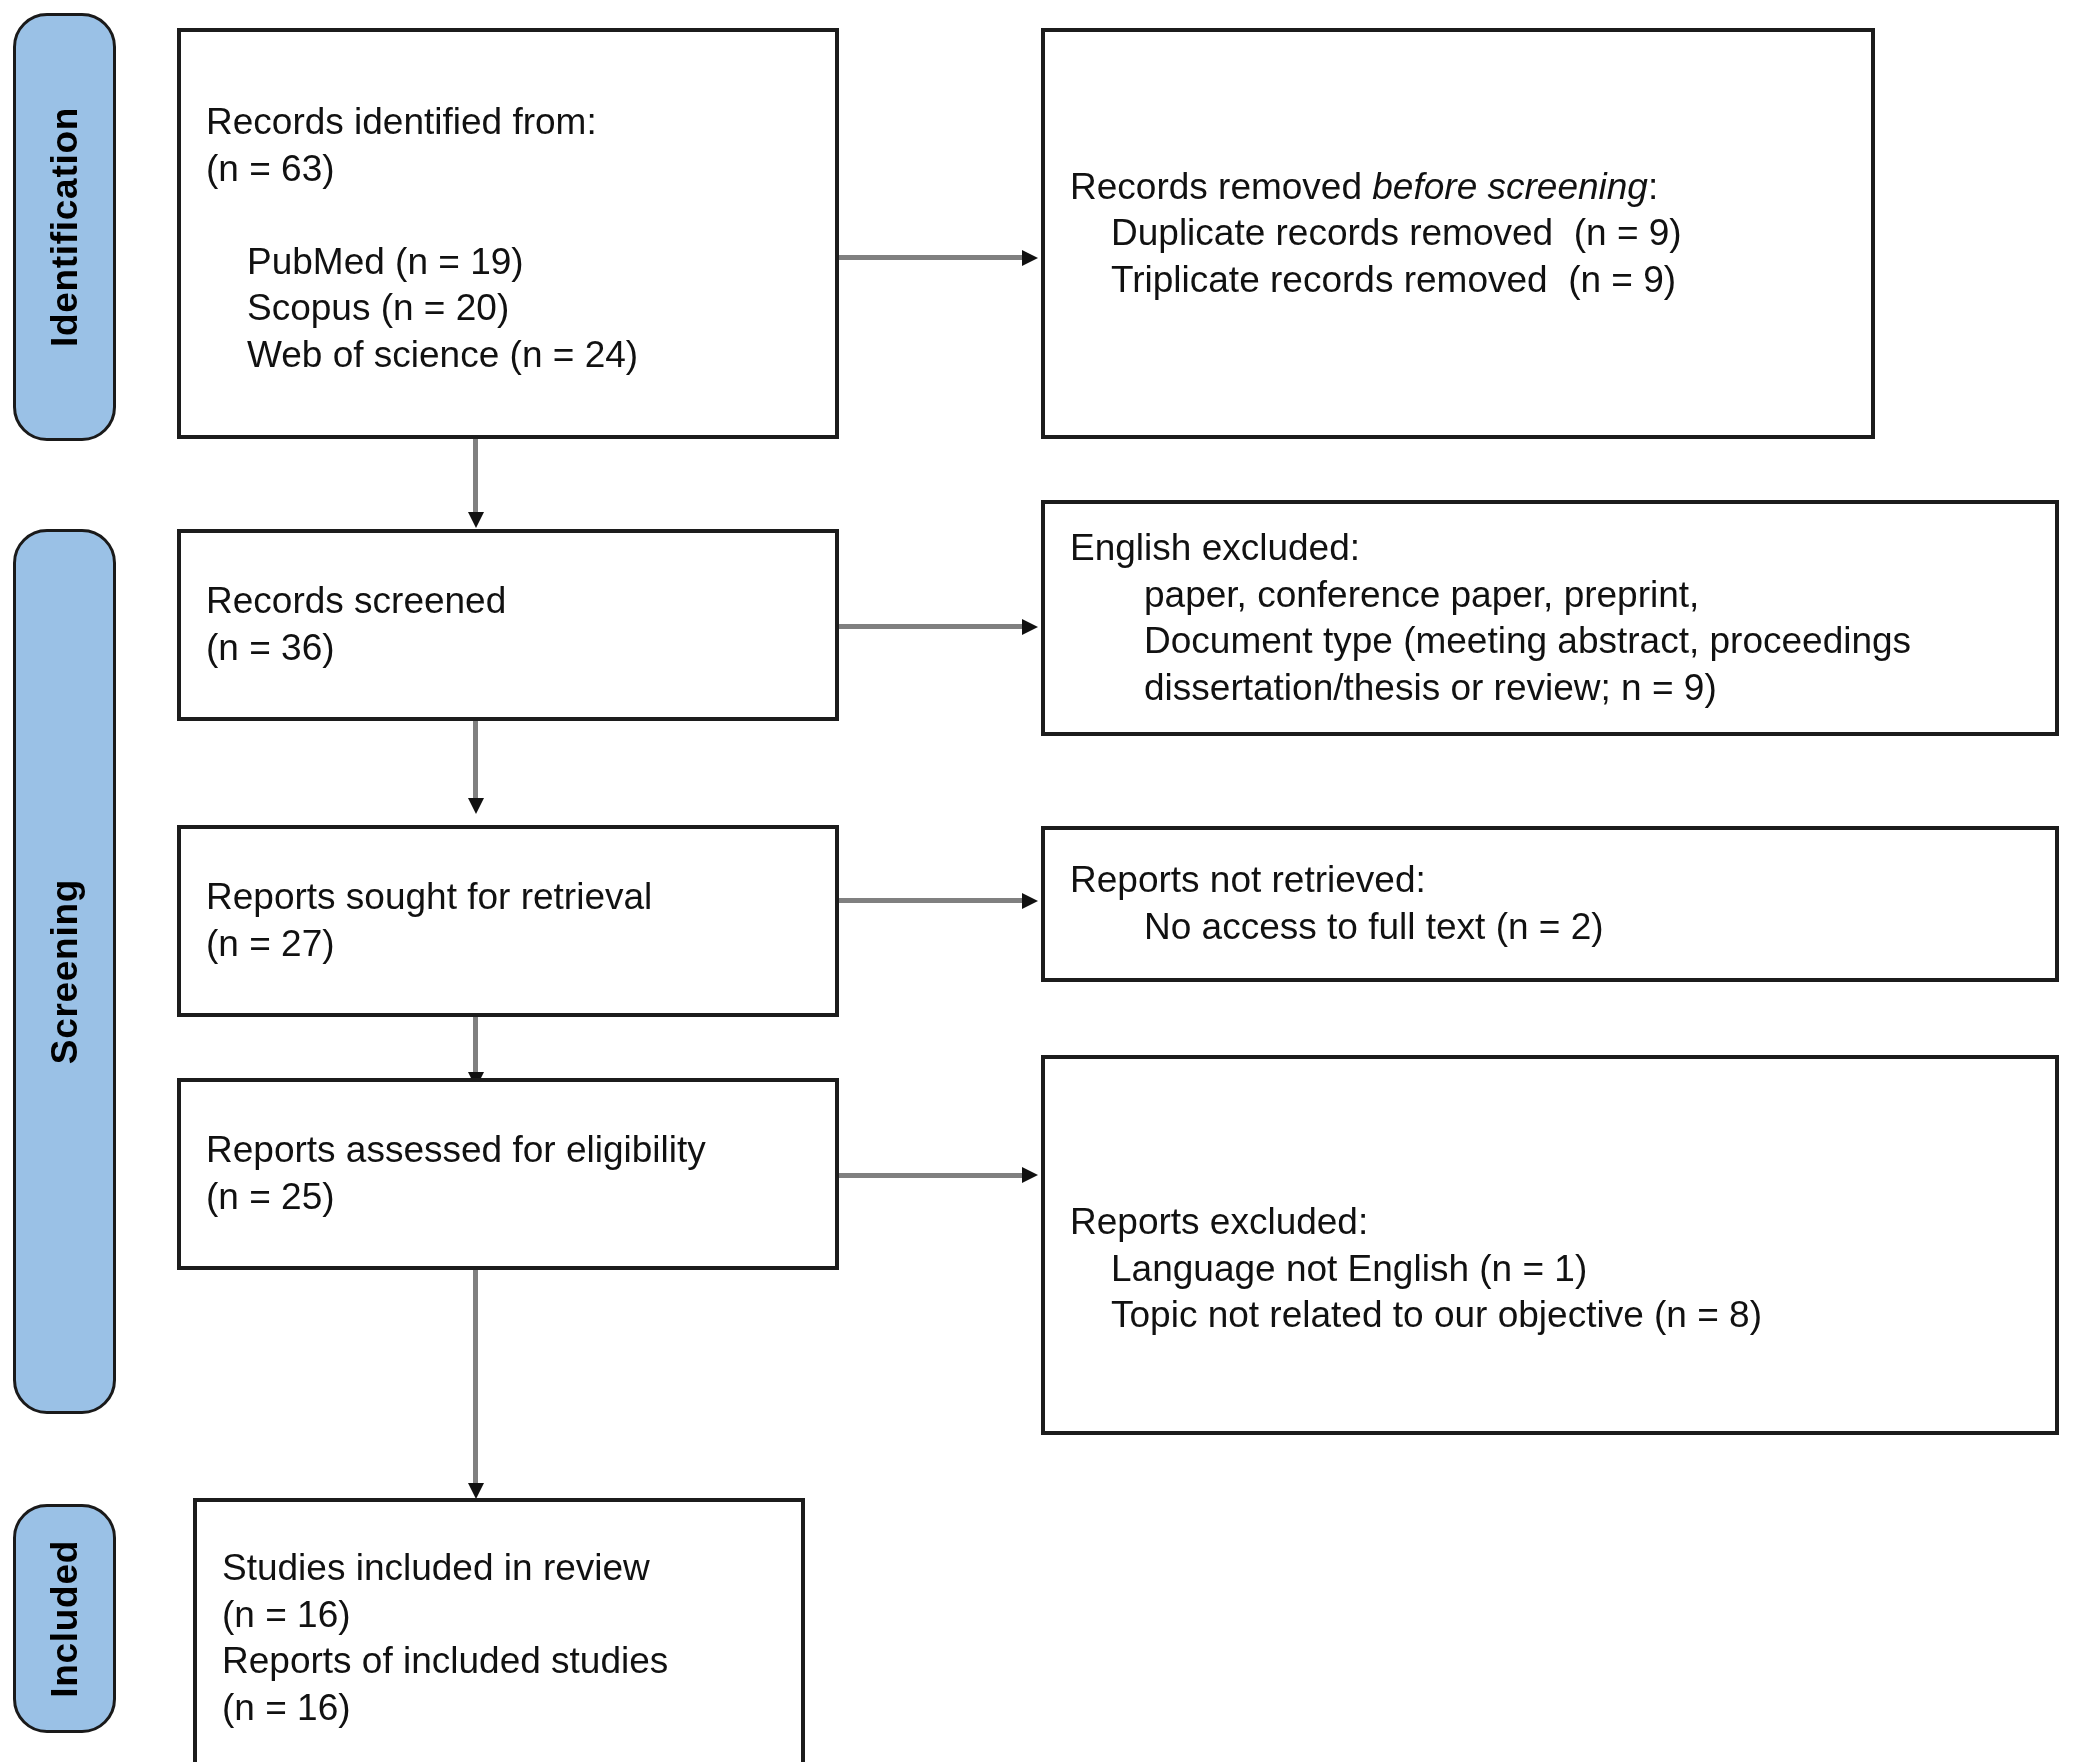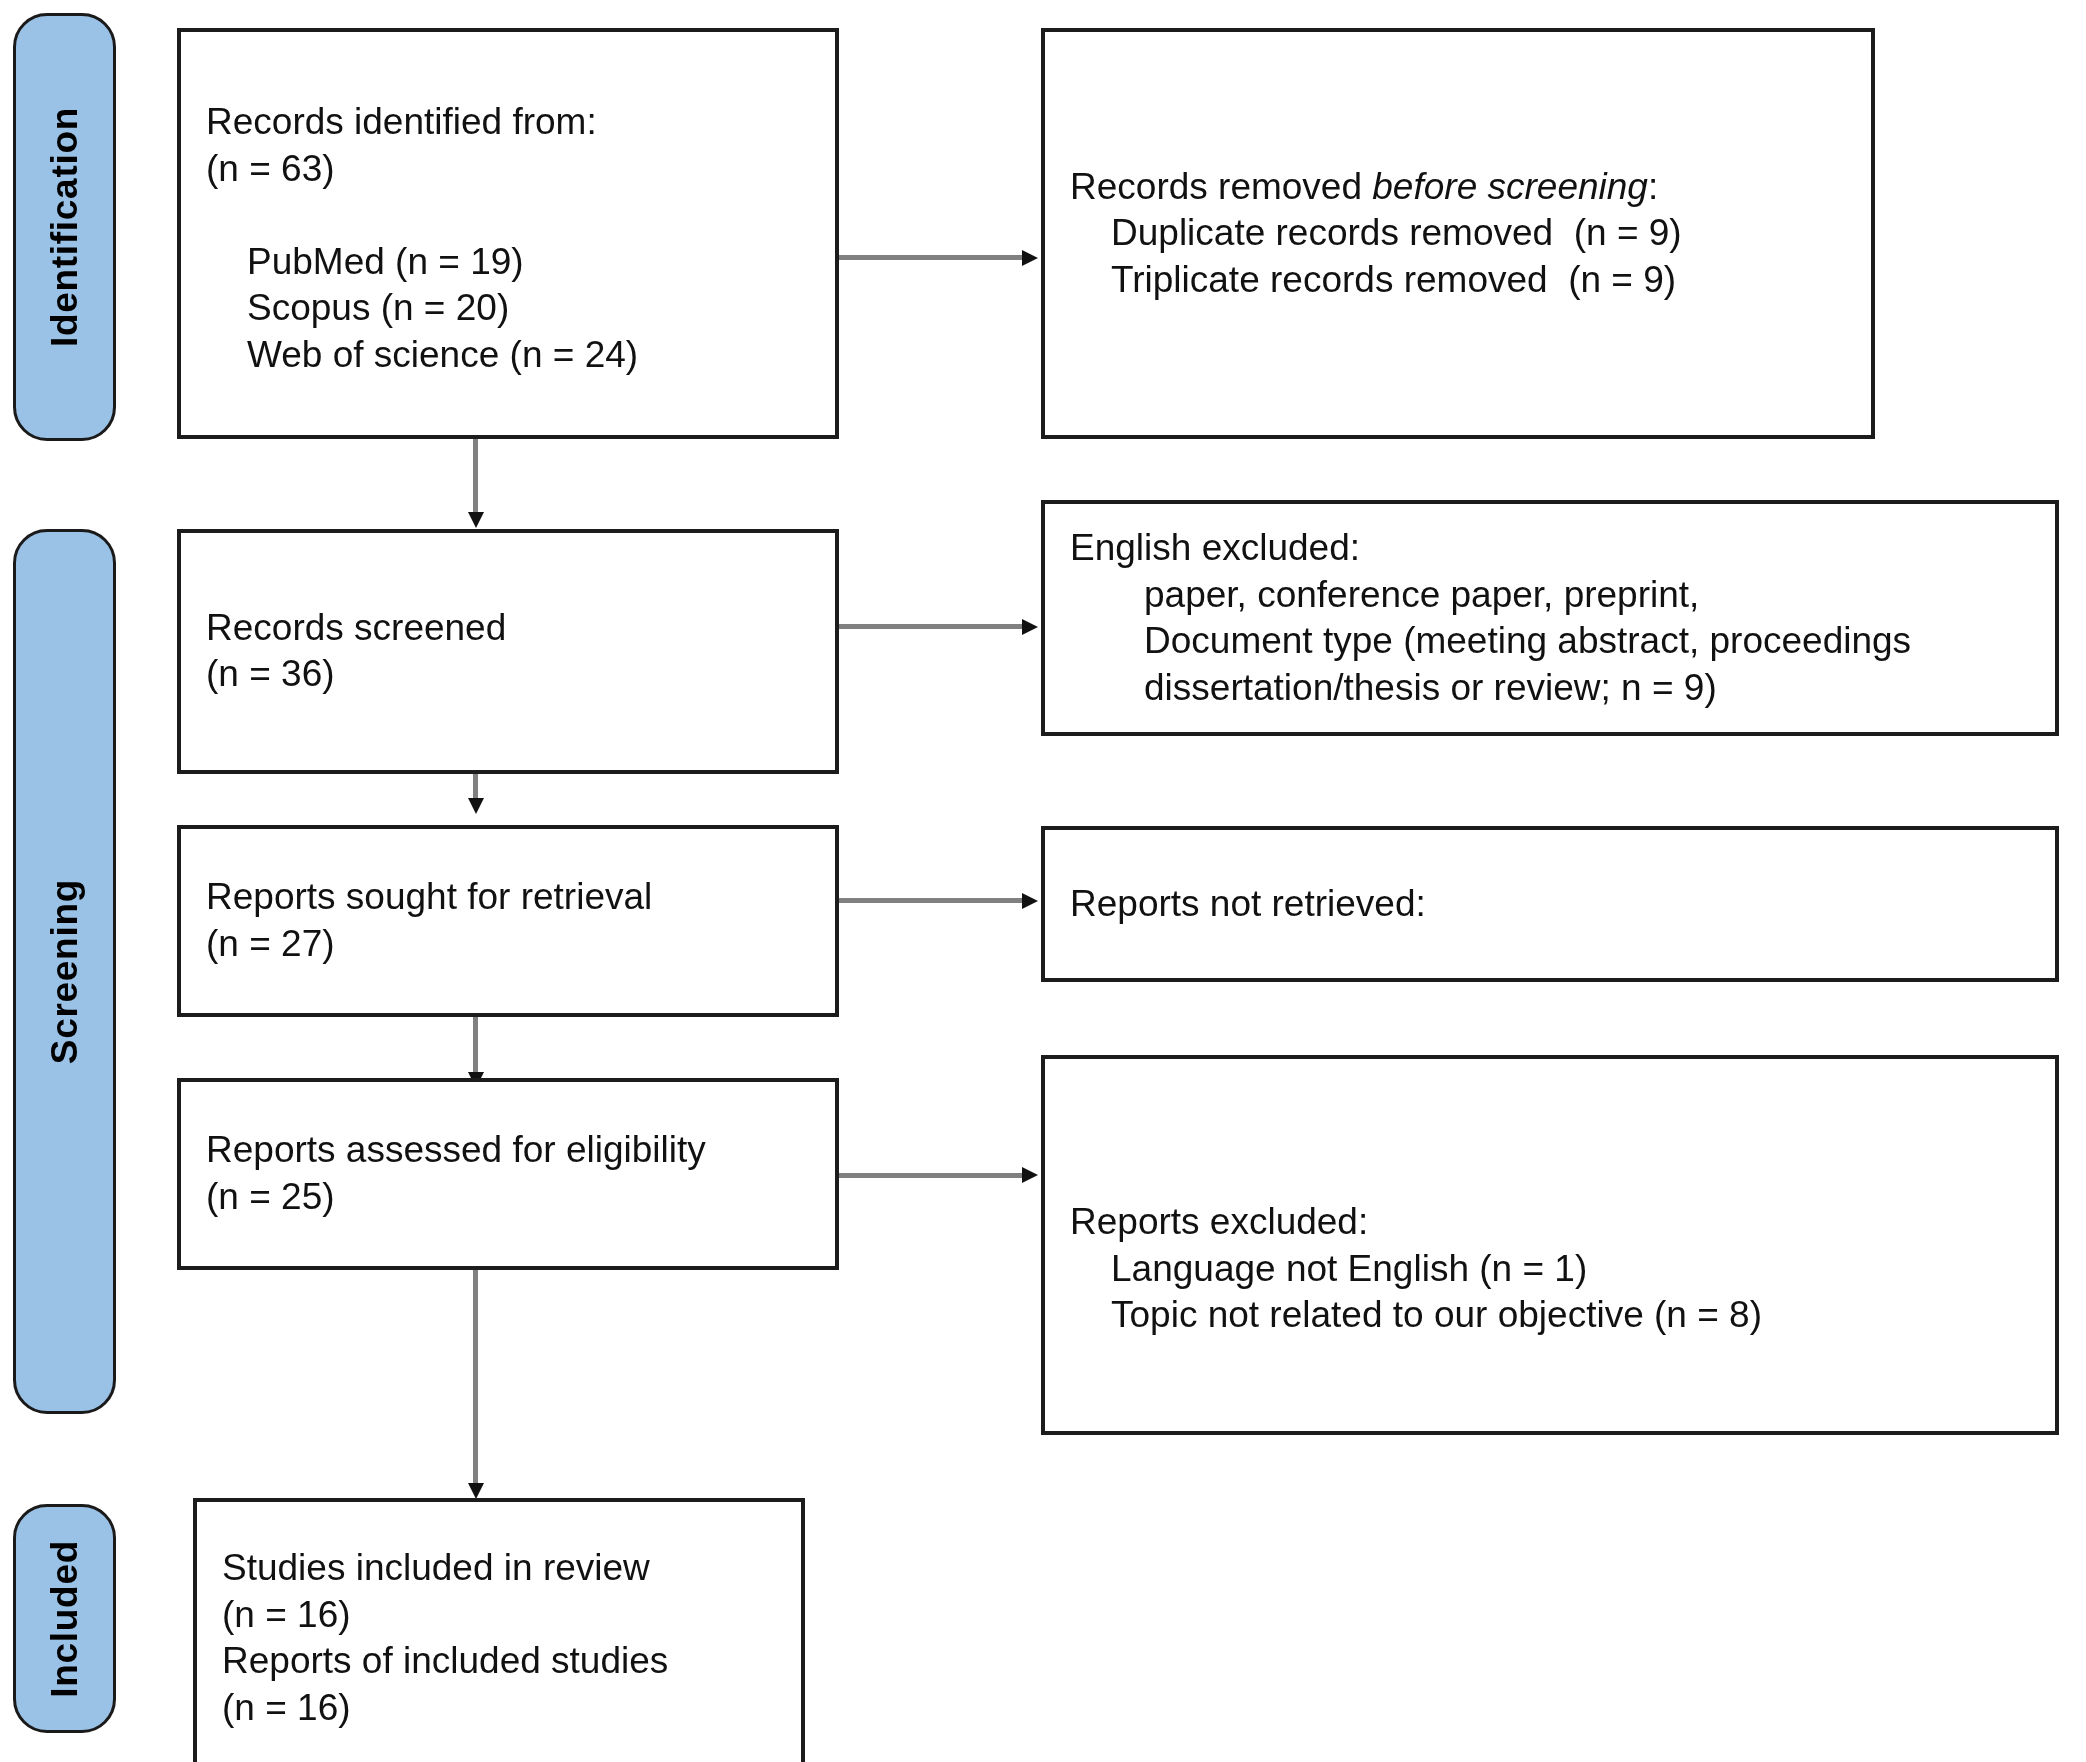--- a/index.html
+++ b/index.html
@@ -148,7 +148,7 @@
     </div>
   </div>
 
-  <div class="box" style="left:177px; top:529px; width:662px; height:245px;padding-left:16px;">
+  <div class="box" style="left:177px; top:529px; width:662px; height:192px;padding-left:16px;">
     <div class="box-inner mid">
       <div class="line">Records screened</div>
       <div class="line">(n = 36)</div>

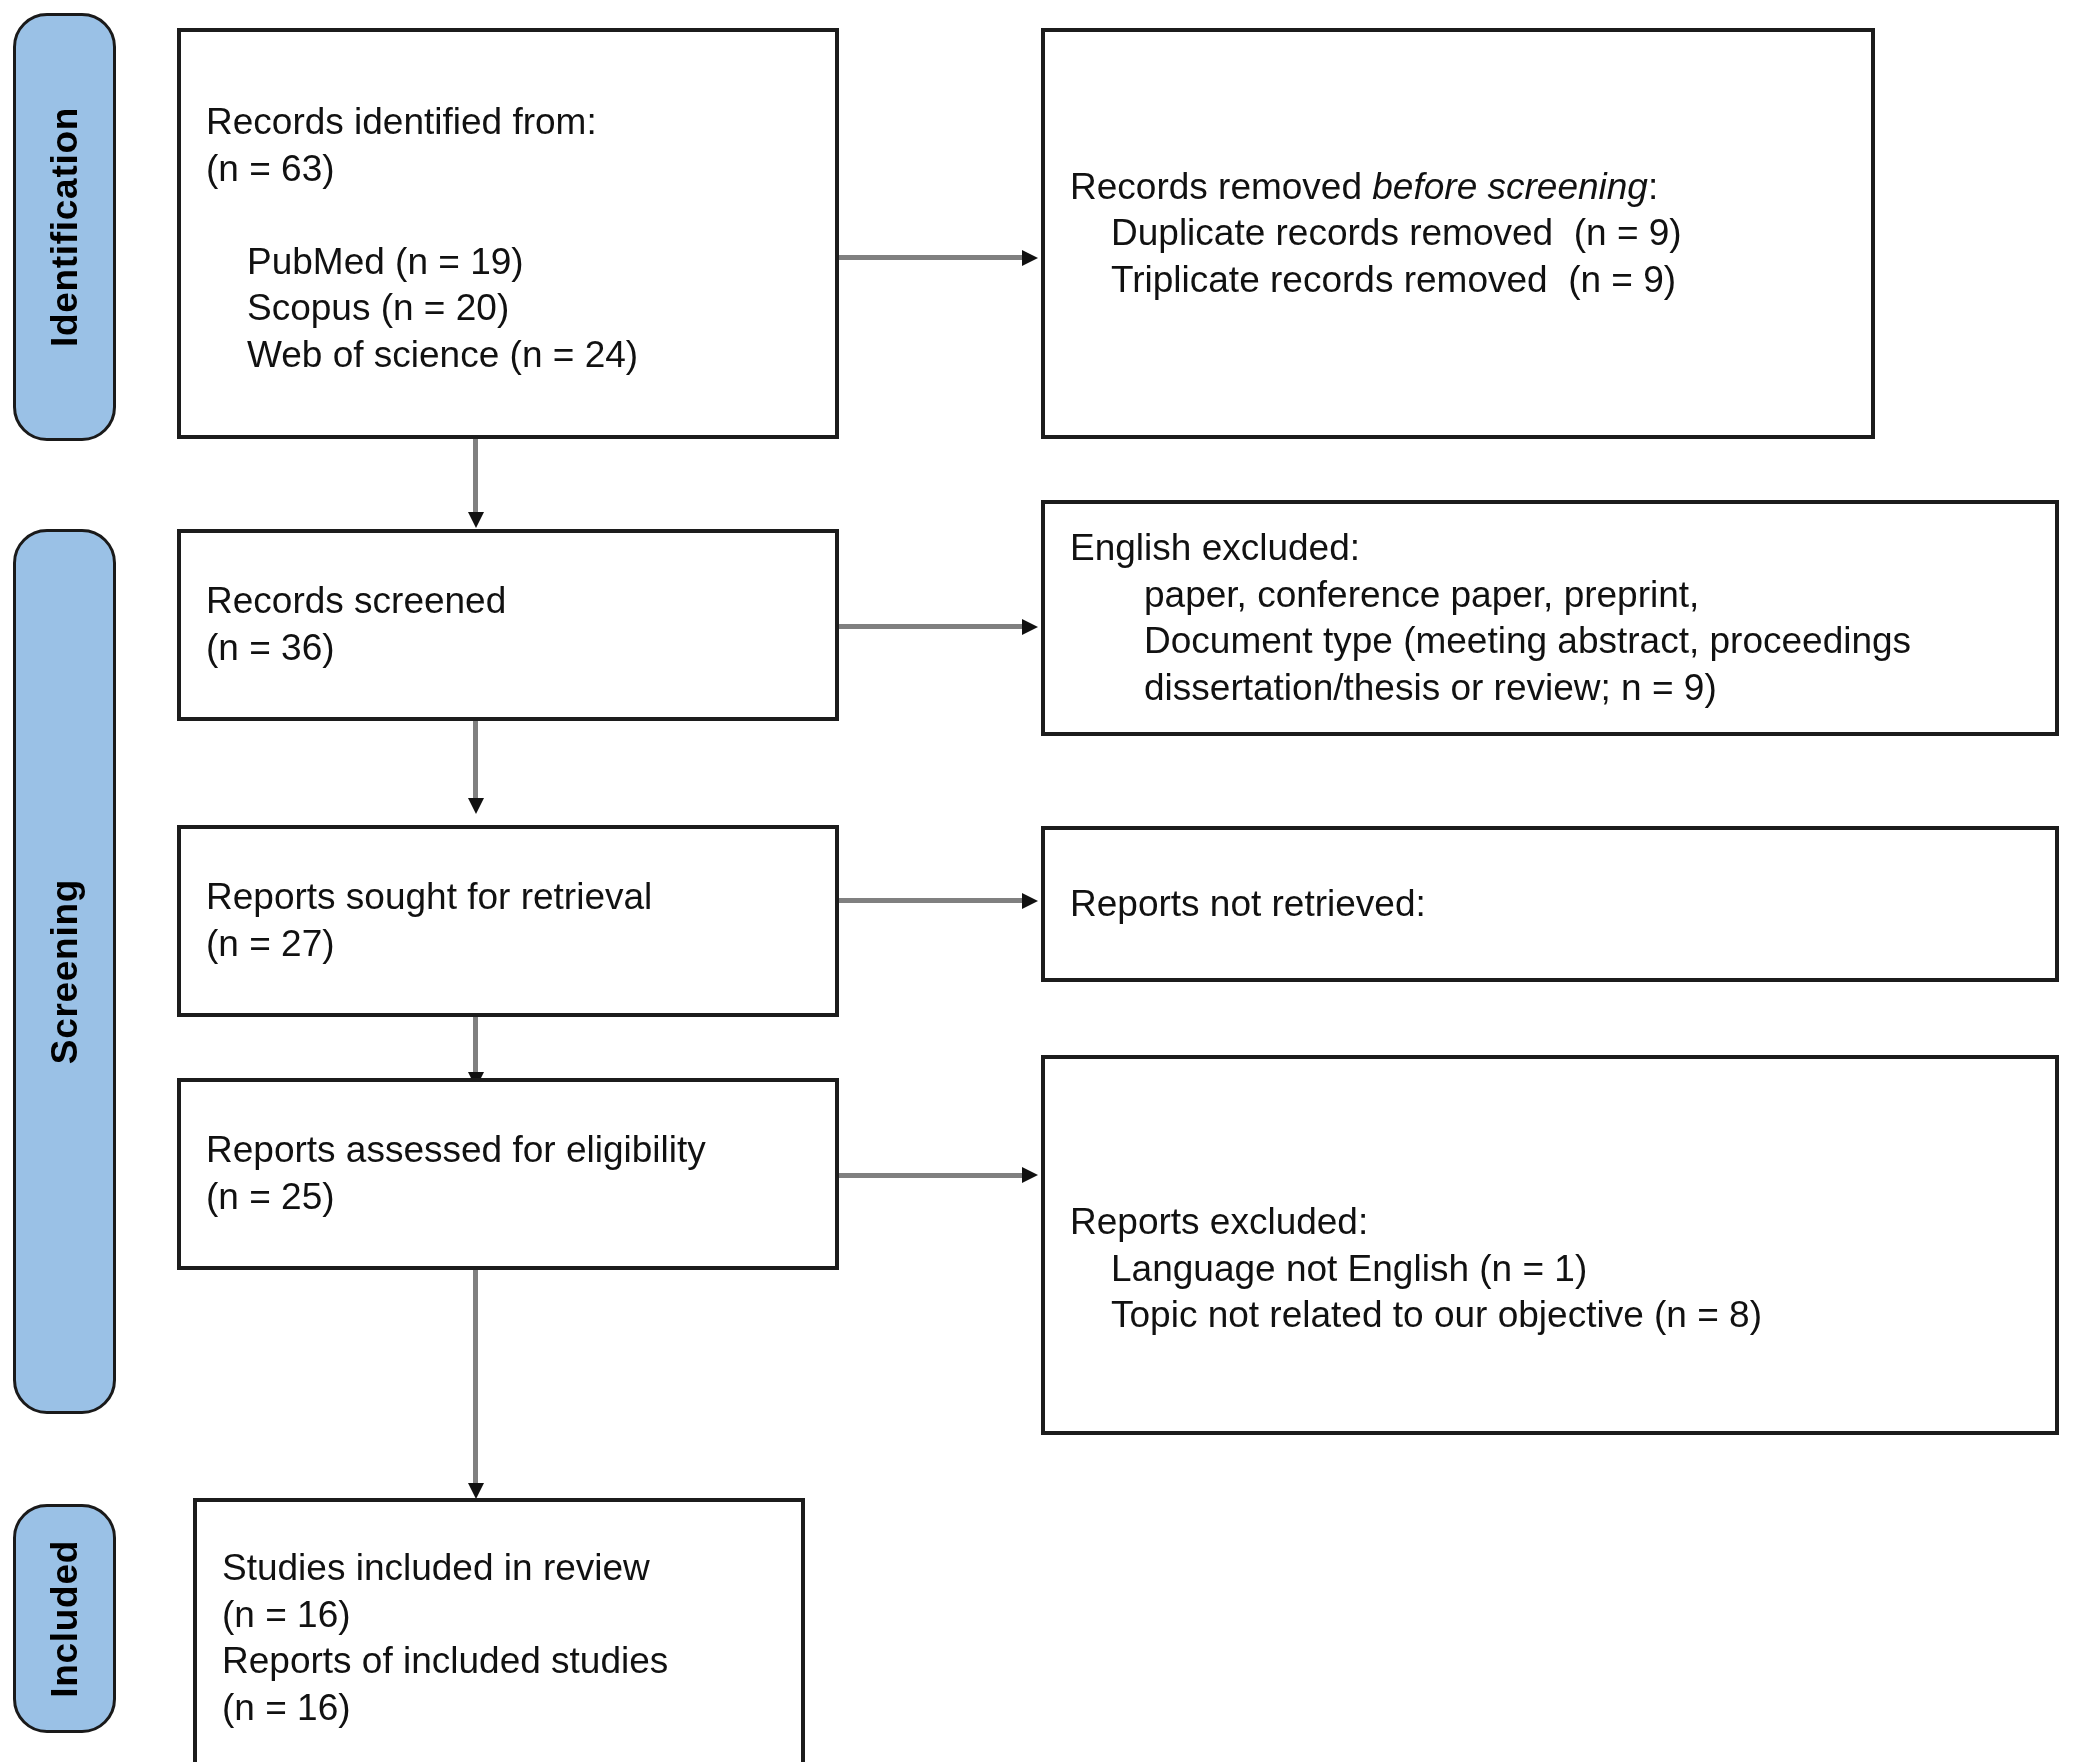--- a/index.html
+++ b/index.html
@@ -174,6 +174,7 @@
   <div class="box" style="left:1041px; top:826px; width:1018px; height:156px;">
     <div class="box-inner mid">
       <div class="line">Reports not retrieved:</div>
+      <div class="line indent2">No access to full text (n = 2)</div>
     </div>
   </div>
 

